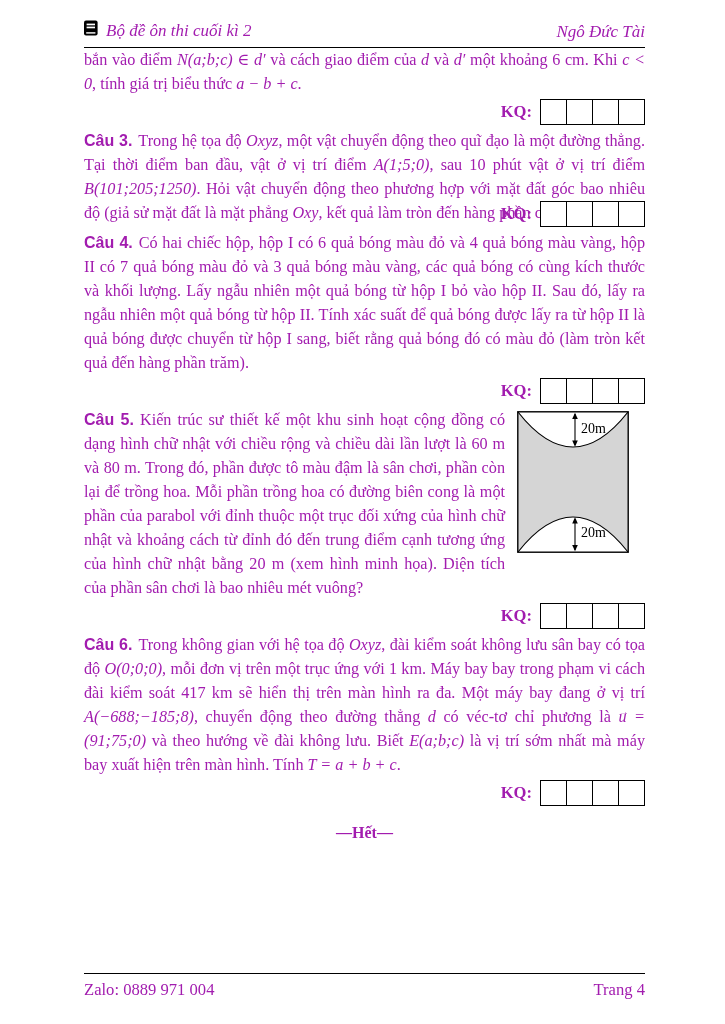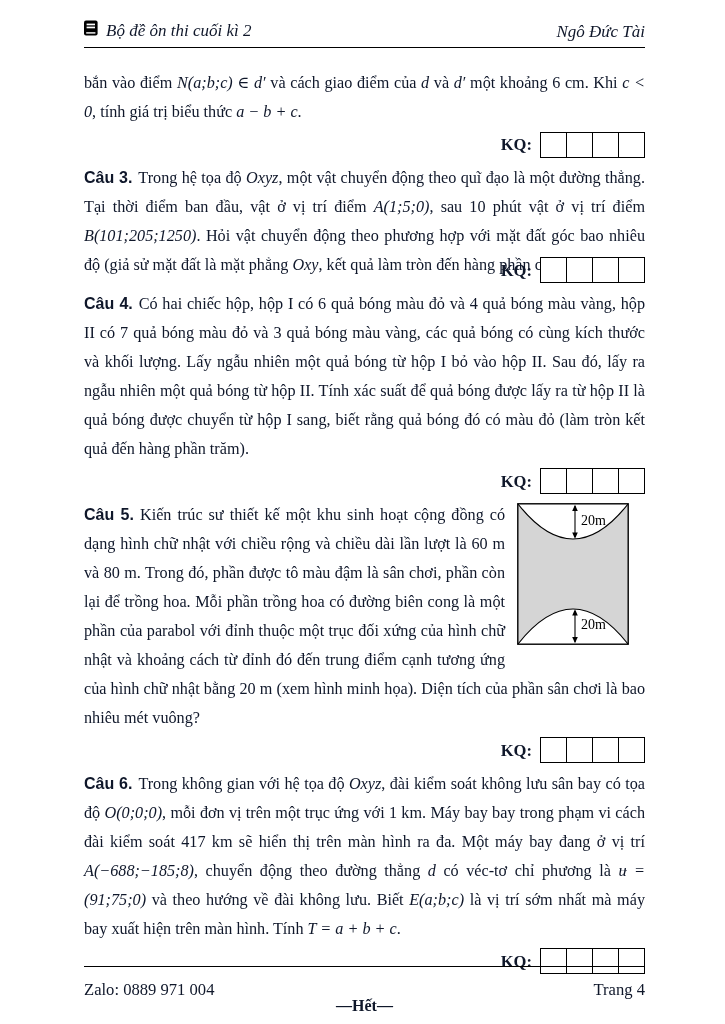--- a/index.html
+++ b/index.html
@@ -10,7 +10,7 @@
     box-sizing:border-box;
     padding:20px 80px 0 84px;
     font-family:"Liberation Serif","DejaVu Serif",serif;
-    color:#0f172a;
+    color:#a21caf;
     overflow:hidden;
   }
   

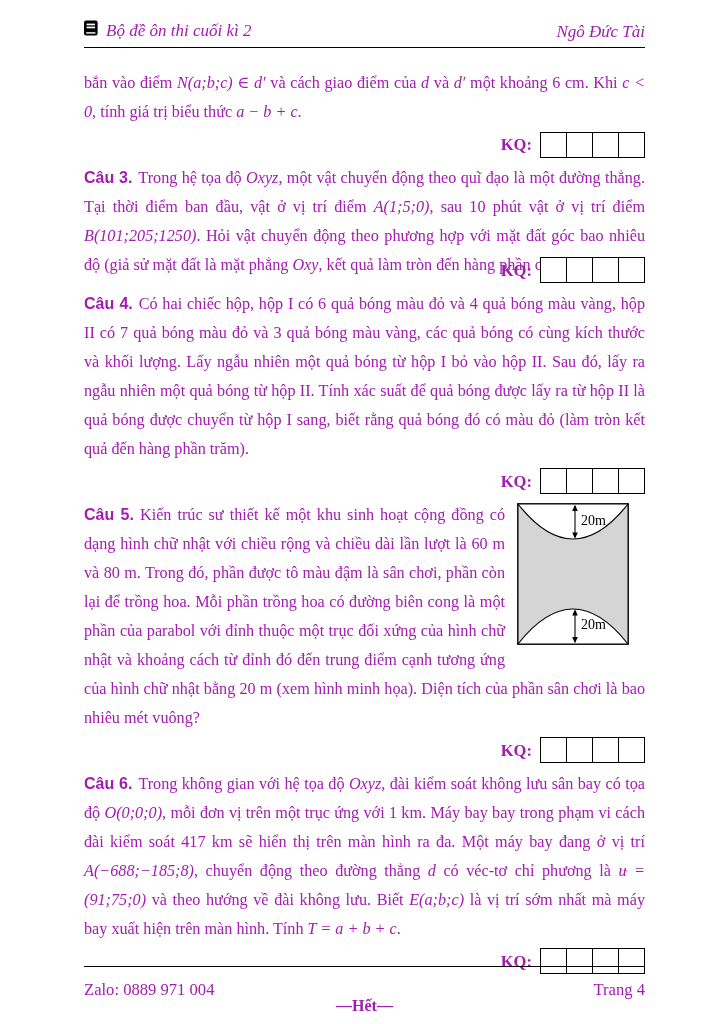--- a/index.html
+++ b/index.html
@@ -23,7 +23,7 @@
   .header-left { display:flex; align-items:center; gap:7px; }
   .book-icon { flex:0 0 auto; display:inline-block; margin-bottom:1px; }
   
-  .bodytext { font-size:16.2px; line-height:29px; text-align:justify;margin-top:21px; }
+  .bodytext { font-size:16.2px; line-height:24px; text-align:justify; }
   p.para { margin:0; }
   .intro { margin-top:22px; }
   .q { margin-top:9px; }

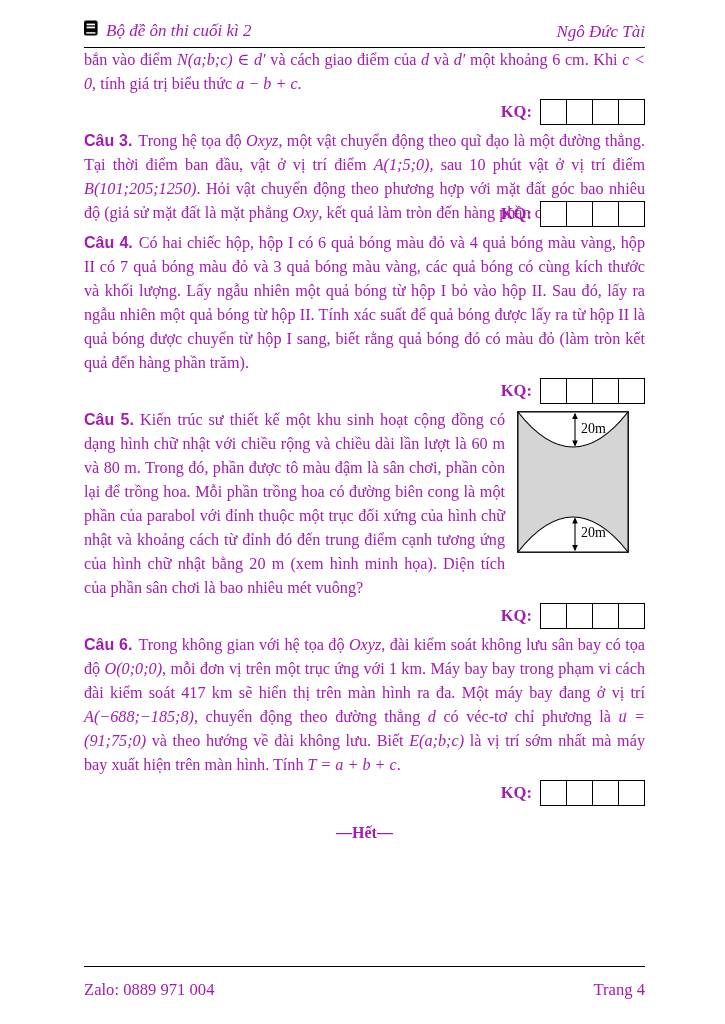--- a/index.html
+++ b/index.html
@@ -59,7 +59,7 @@
     position:absolute; left:84px; right:80px; bottom:24px;
     border-top:1.6px solid #000;
     display:flex; justify-content:space-between;
-    padding-top:13px;
+    padding-top:6px;
     font-size:16.6px;
   }
 </style>

